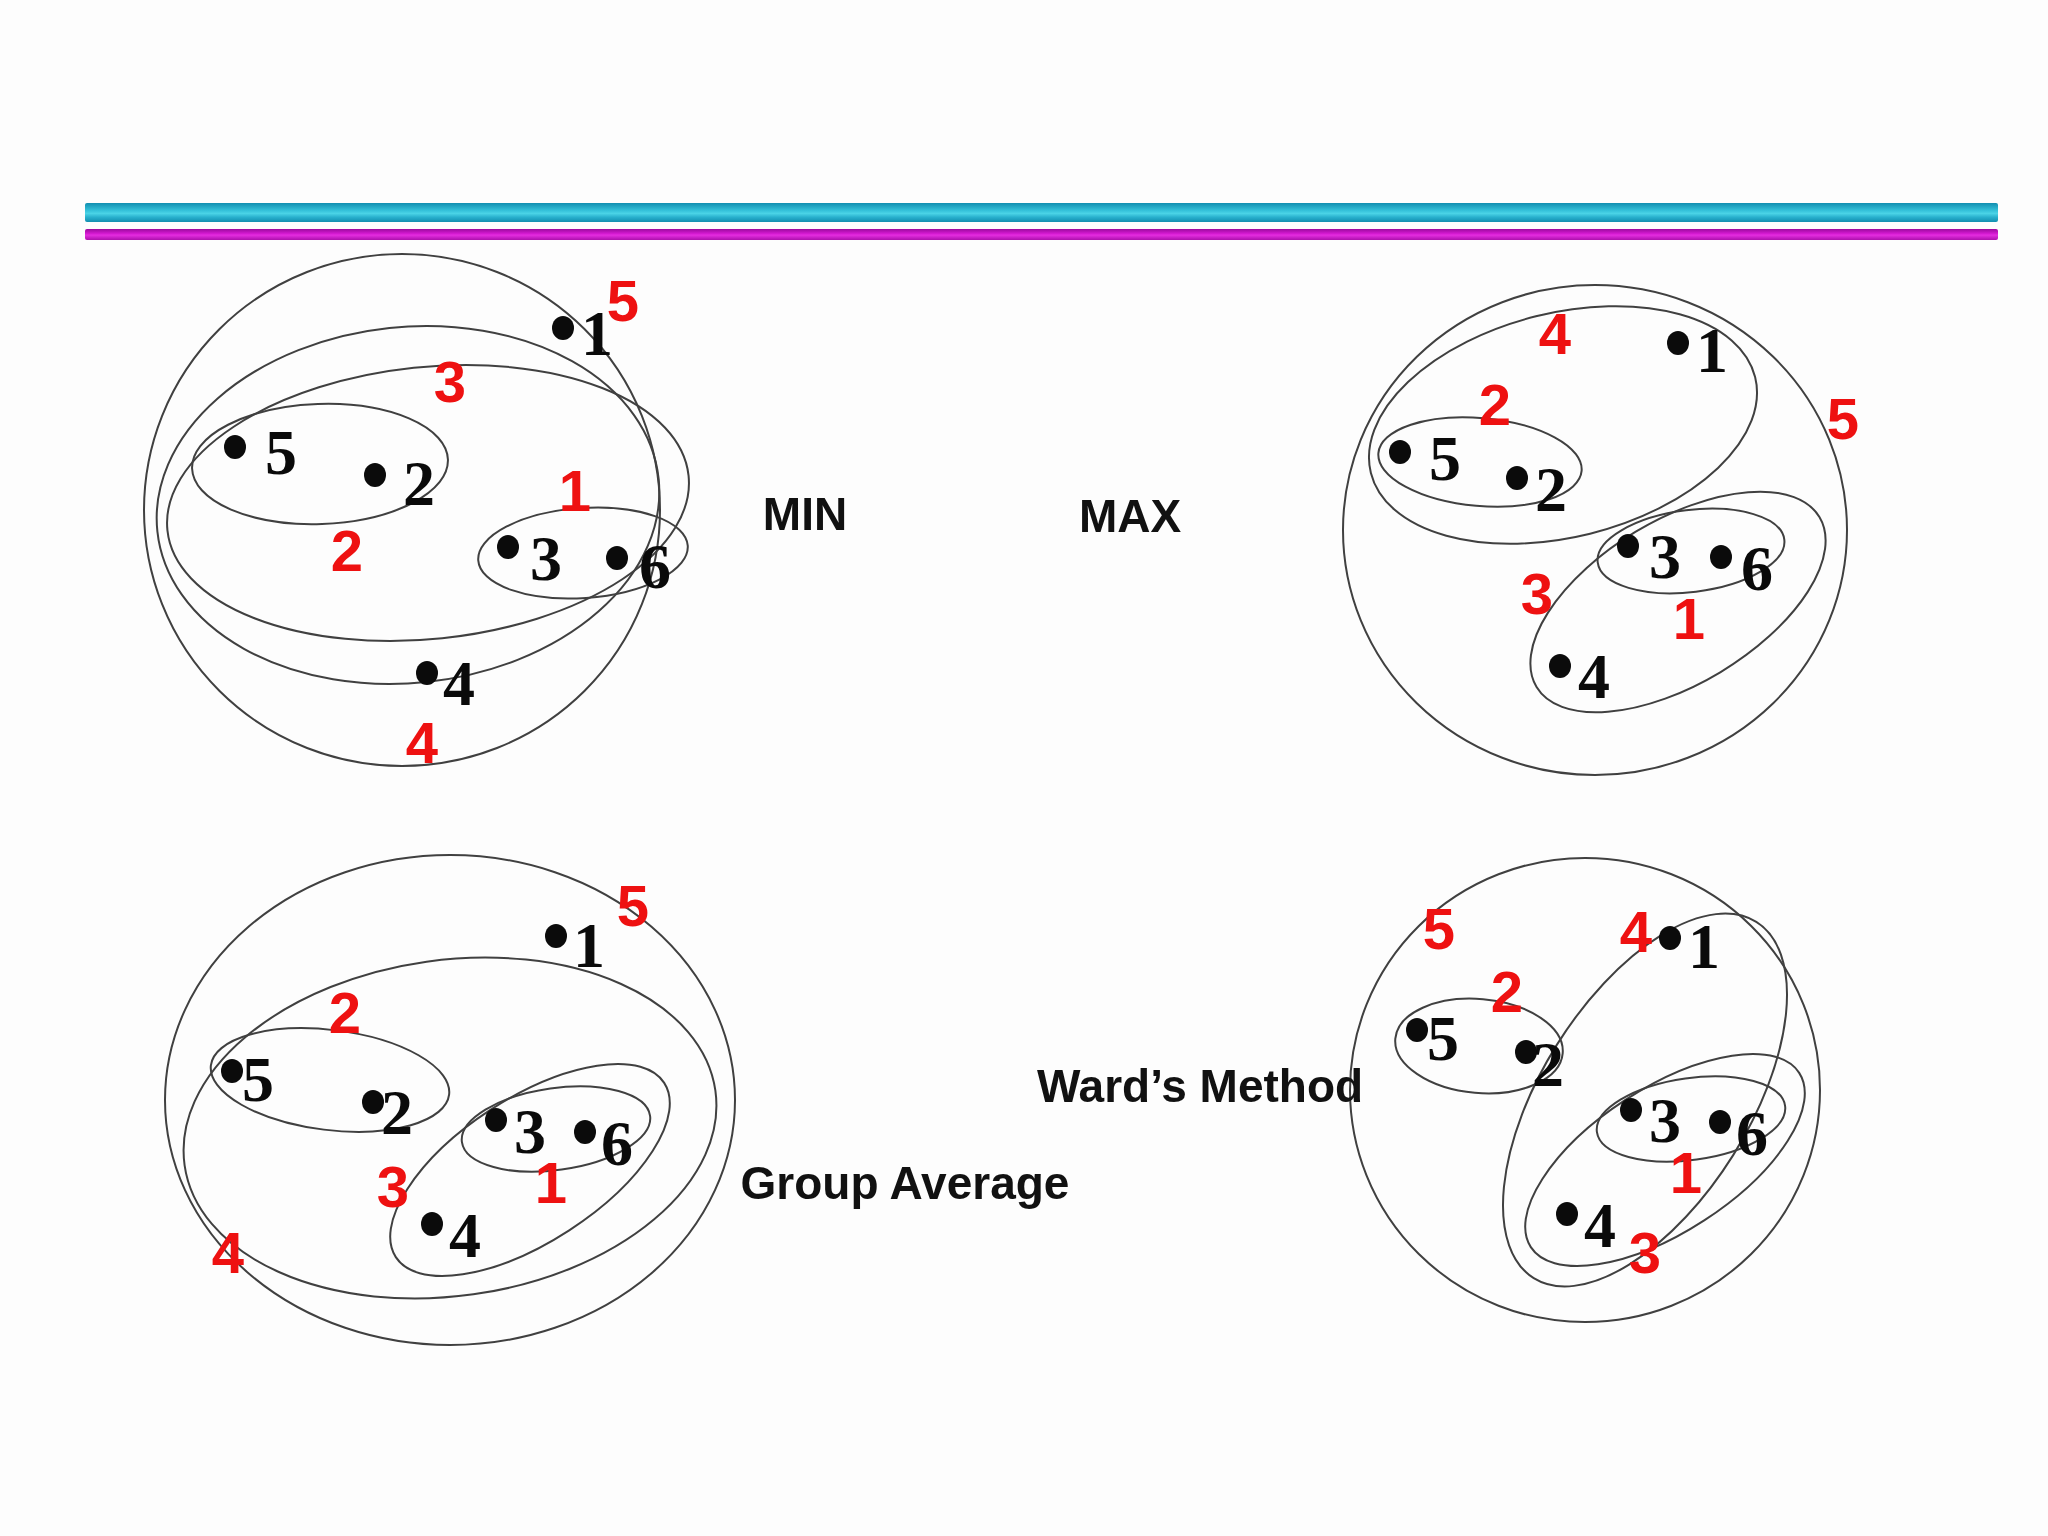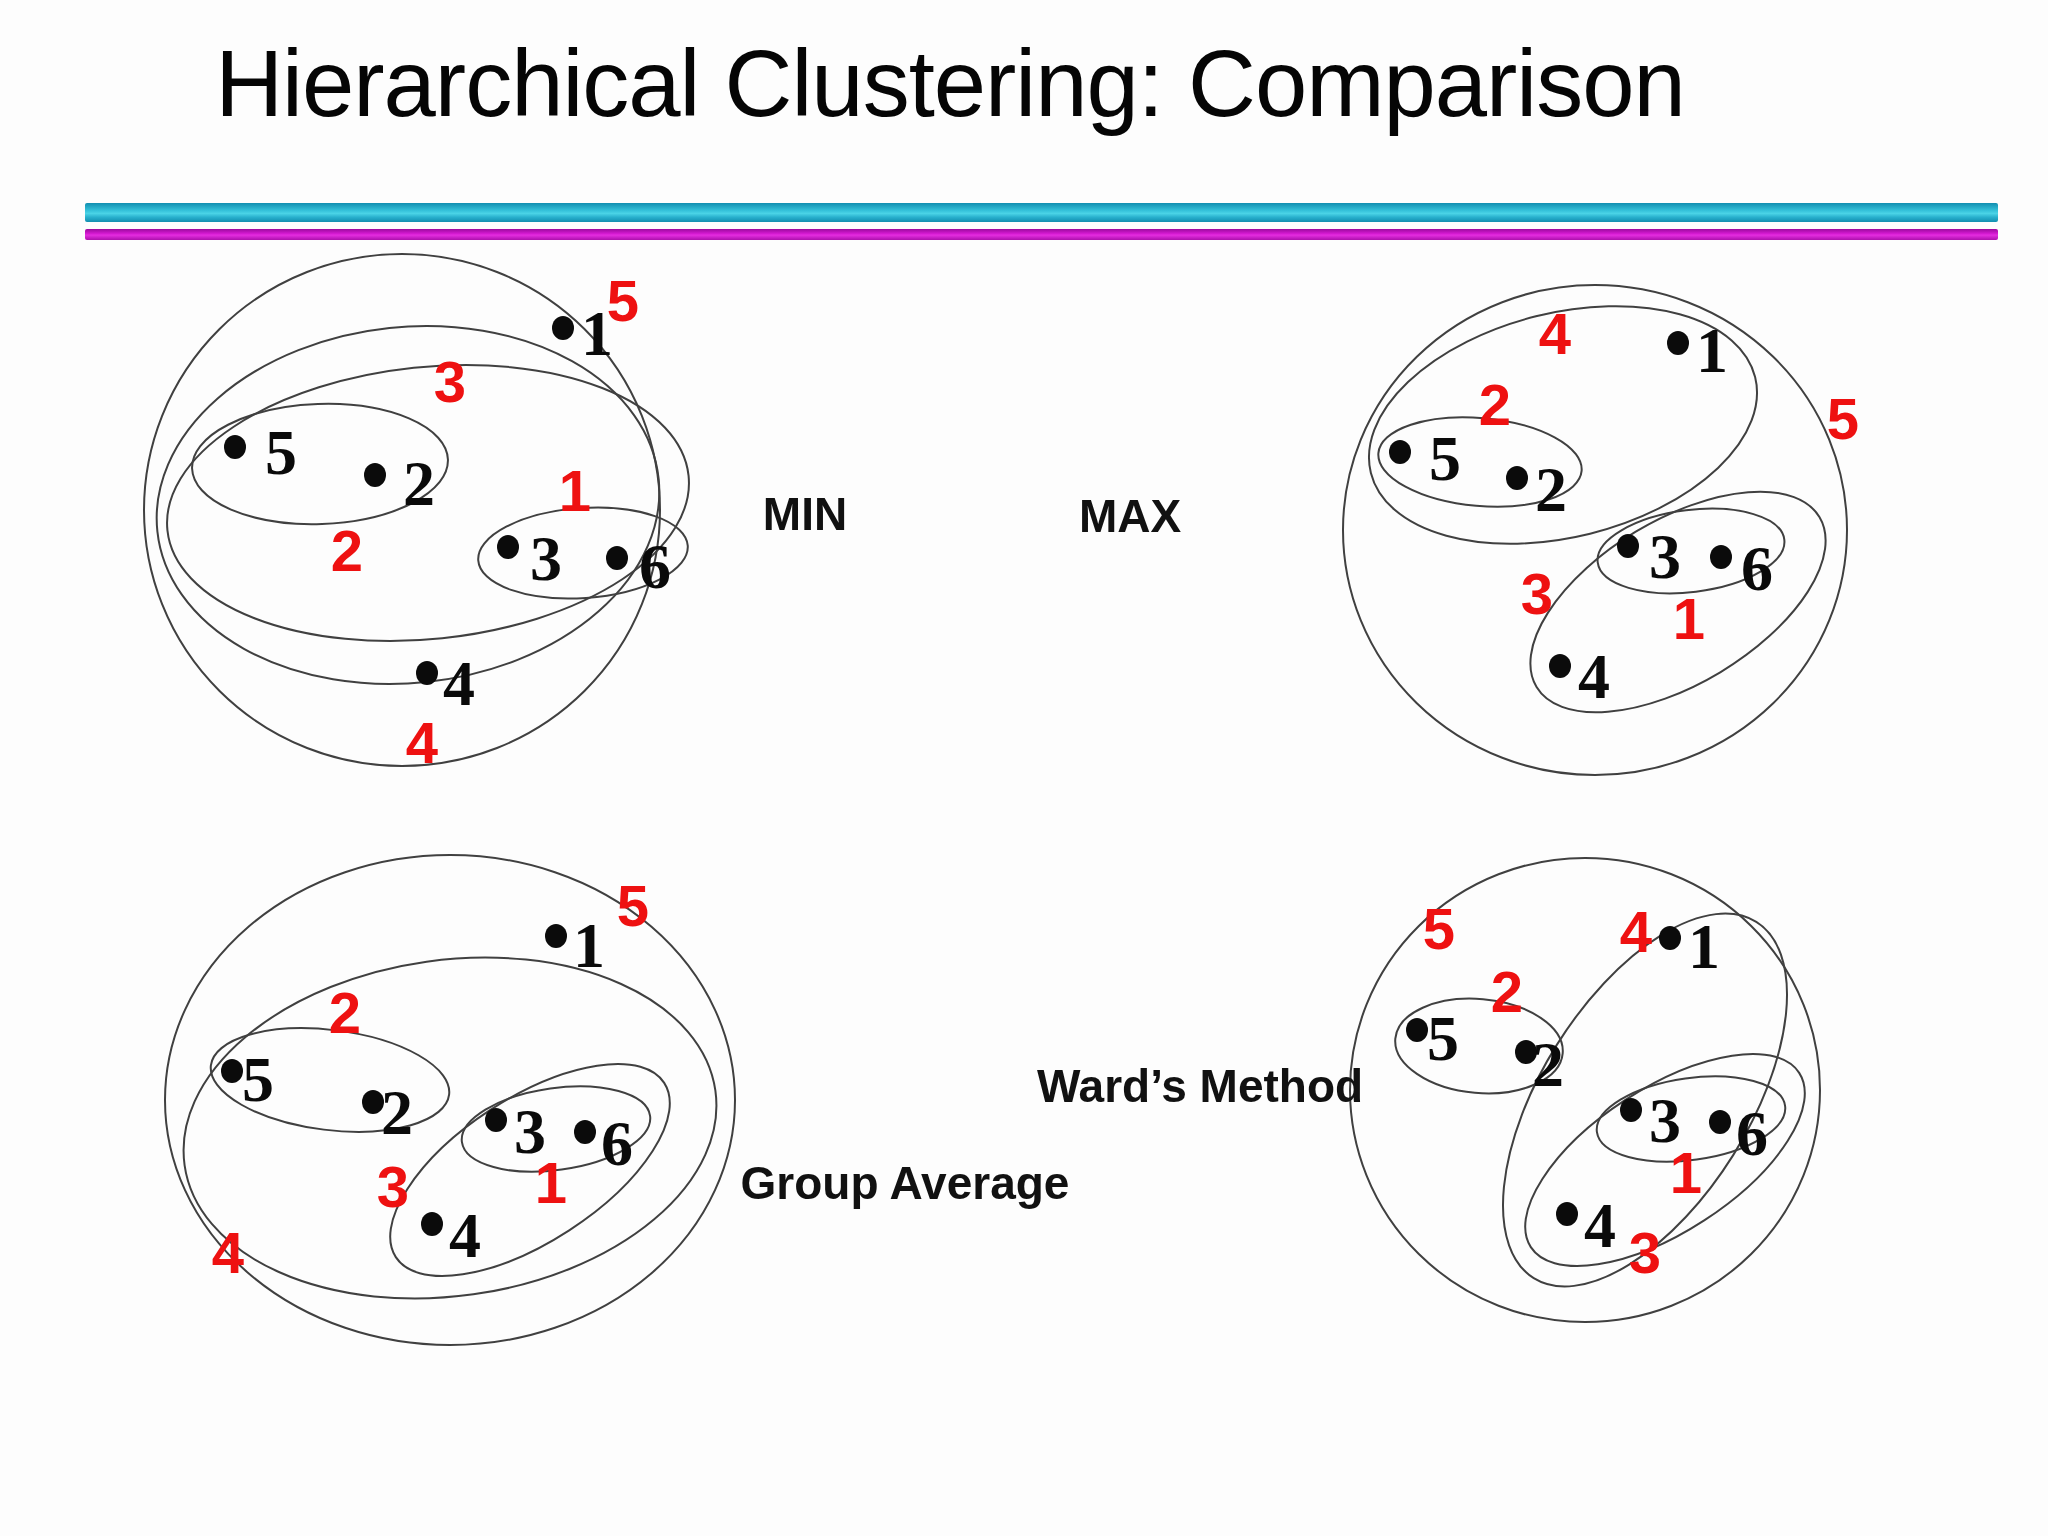--- a/index.html
+++ b/index.html
@@ -27,7 +27,6 @@
 
 <div class="slide">
 
-  <div class="title">Hierarchical Clustering: Comparison</div>
   <div class="bar-cyan"></div>
   <div class="bar-magenta"></div>
 

